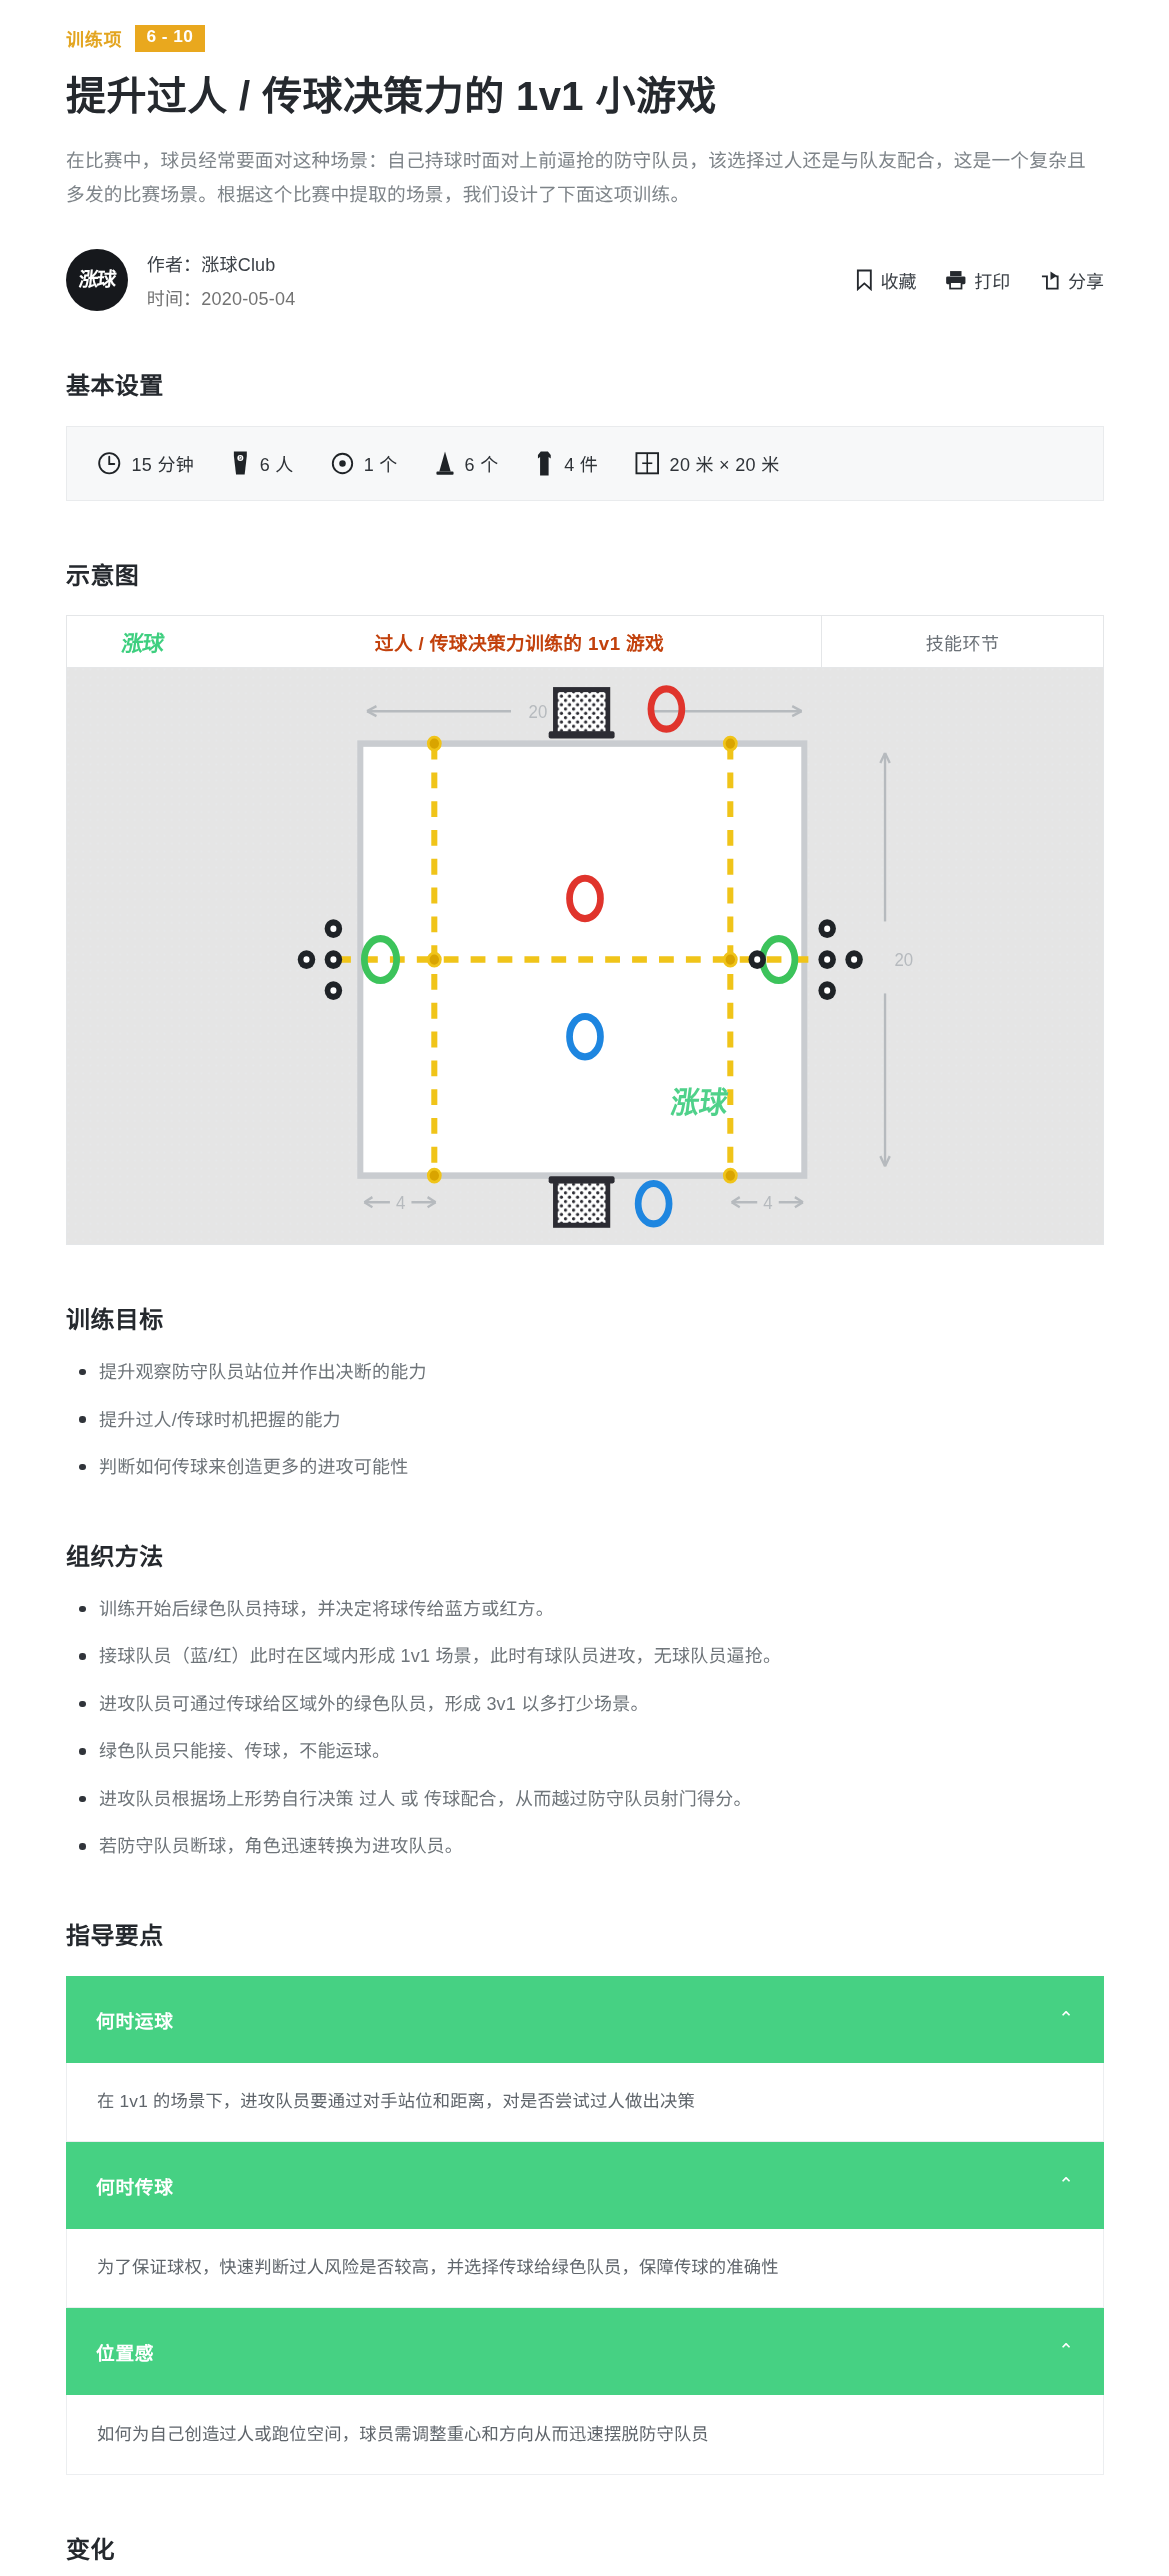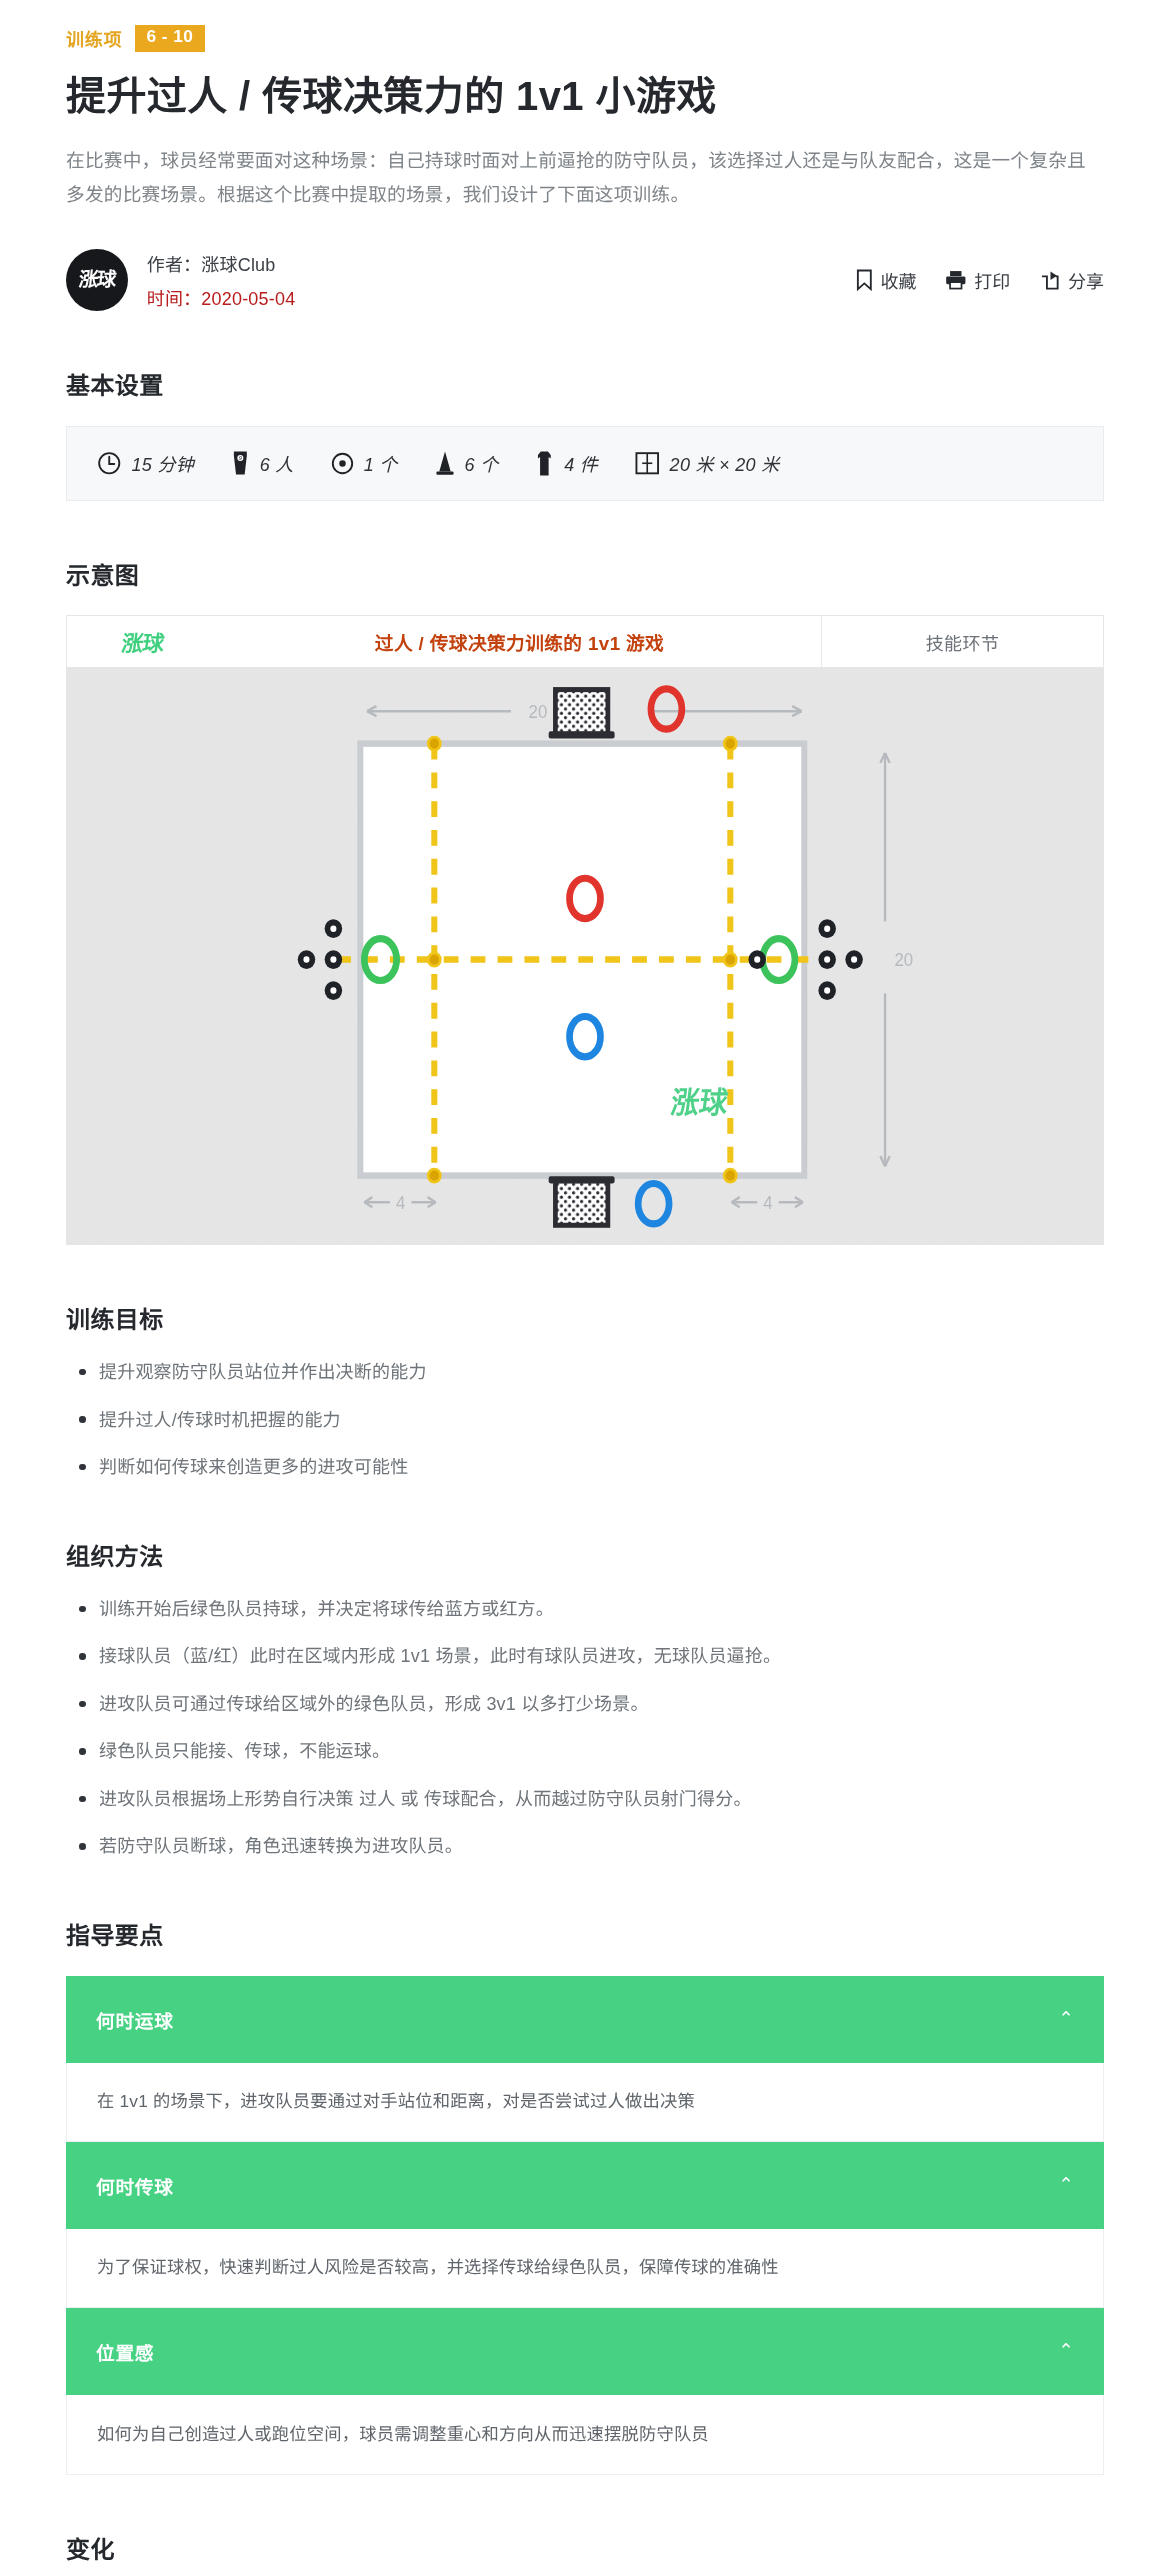--- a/index.html
+++ b/index.html
@@ -50,7 +50,7 @@
     transform: skewX(-6deg); letter-spacing: -1.4px; }
   .meta-lines { display: flex; flex-direction: column; gap: 8px; }
   .meta-line { font-size: 18px; color: #3b4046; letter-spacing: 0.2px; }
-  .meta-line.muted { color: #b91c1c; }
+  .meta-line.muted { color: #737373; }
   .meta-right { display: flex; align-items: center; gap: 29px; text-align: right; }
   .meta-action { display: flex; align-items: center; gap: 7.2px; cursor: pointer; }
   .meta-action span.lbl { font-size: 18px; color: #3b4046; }

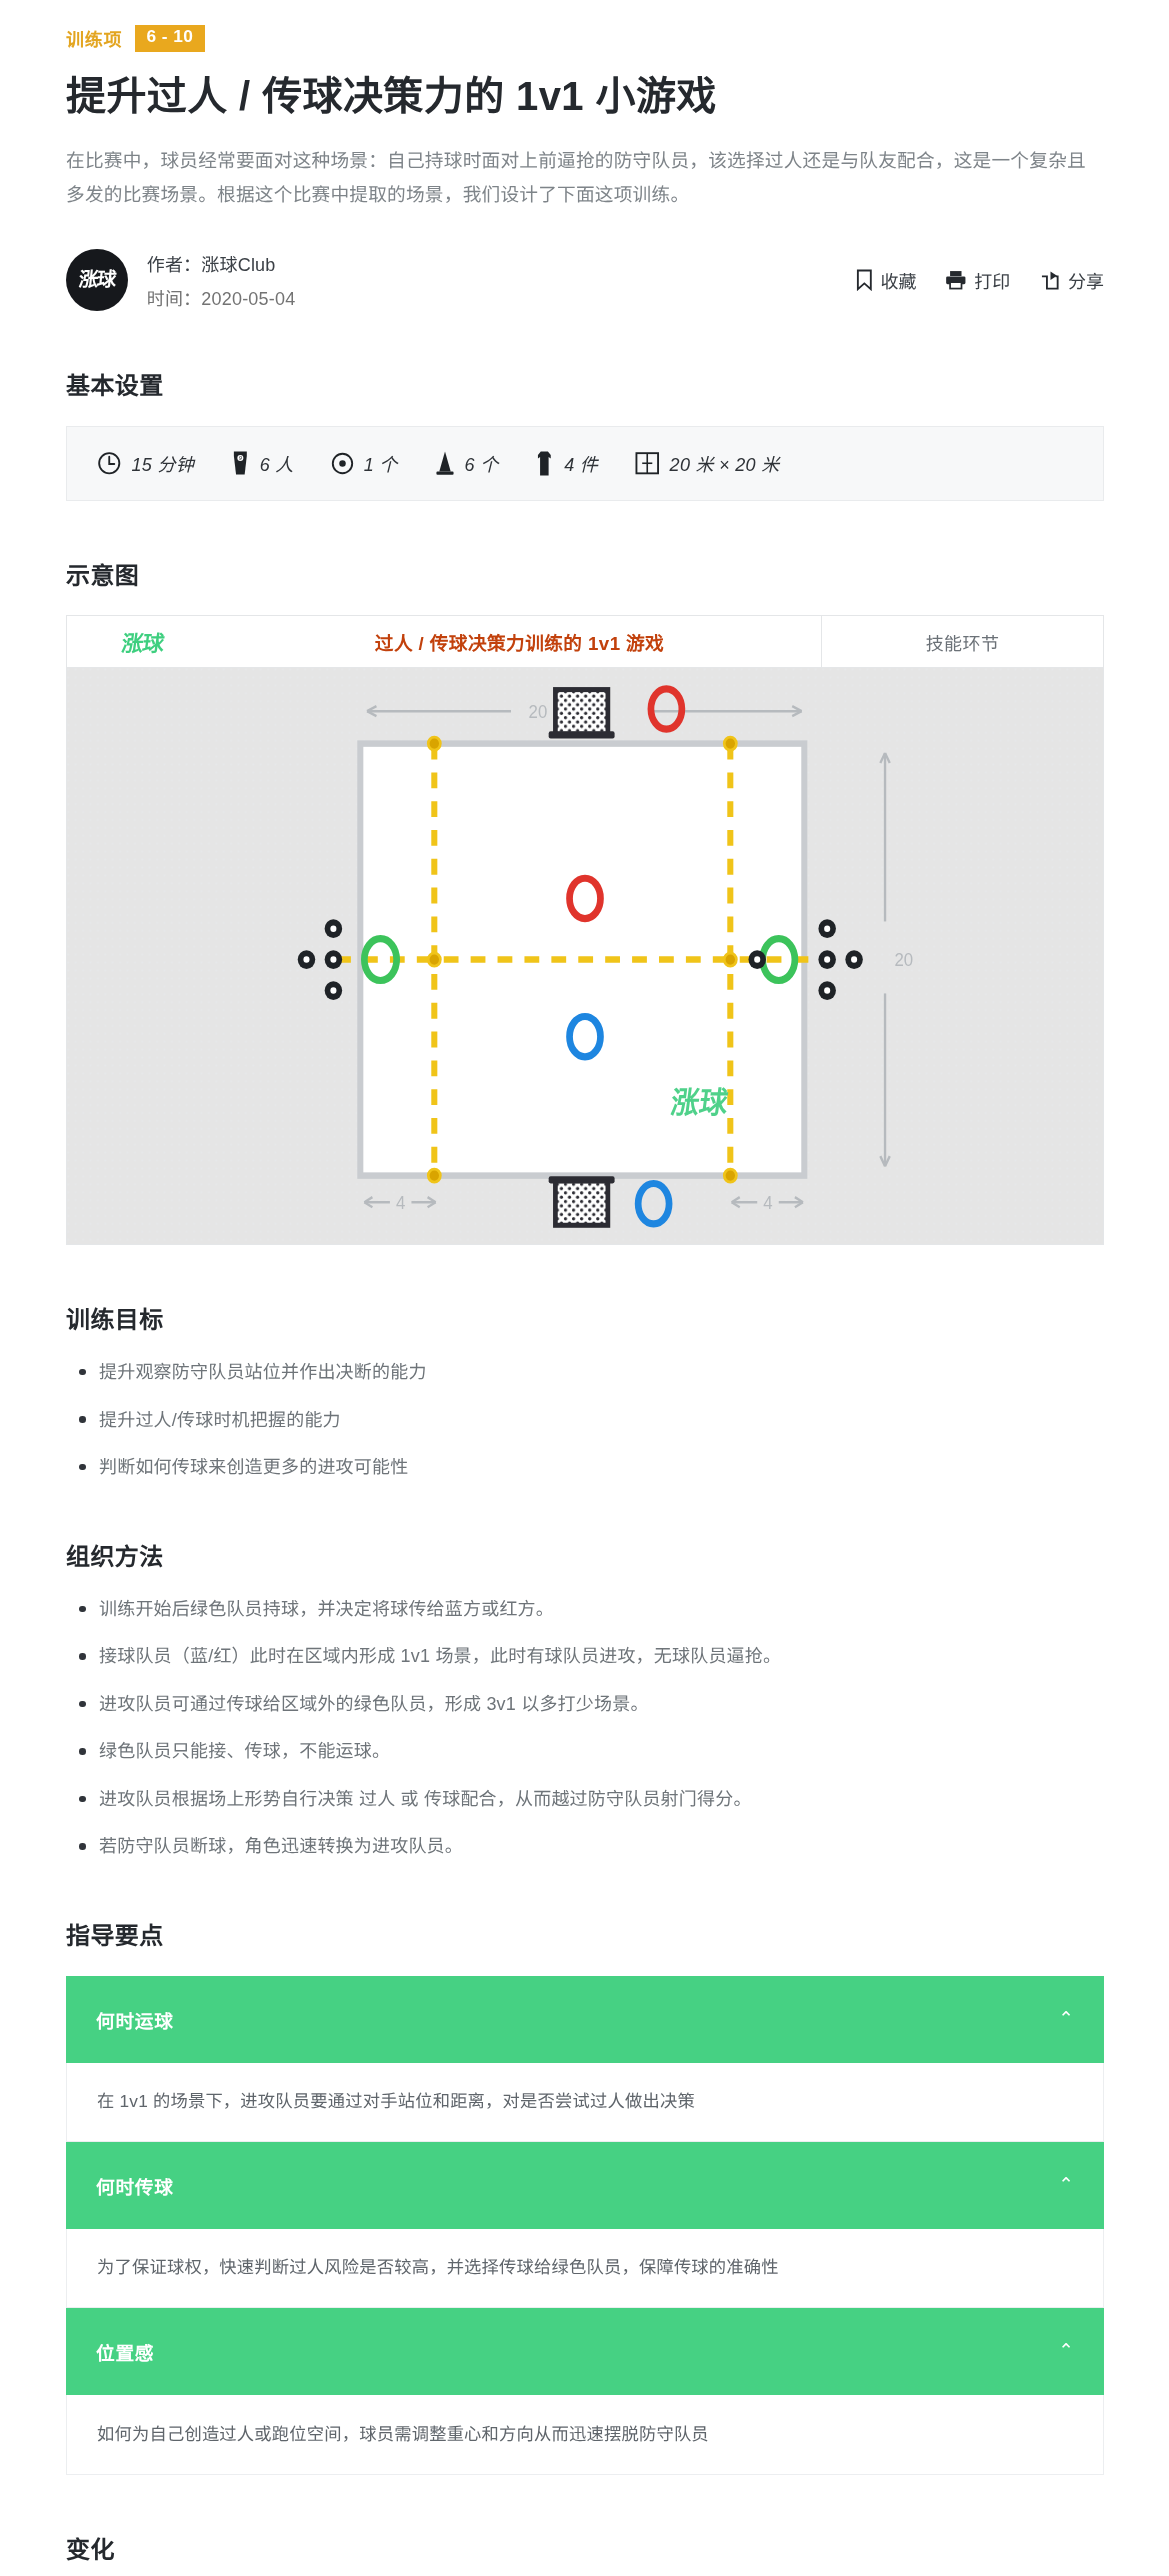--- a/index.html
+++ b/index.html
@@ -65,7 +65,7 @@
   
   .settings {
     margin-top: 24.5px; background: #f7f8f9; border: 0.7px solid #e9ebed;
-    height: 75px; display: flex; align-items: center; padding: 0 30px; gap: 37px; font-style: italic;
+    height: 75px; display: flex; align-items: center; padding: 0 30px; gap: 37px;
   }
   .setting { display: flex; align-items: center; gap: 10px; }
   .setting .txt { font-size: 18px; color: #2f3338; letter-spacing: 0.3px; white-space: nowrap; }

